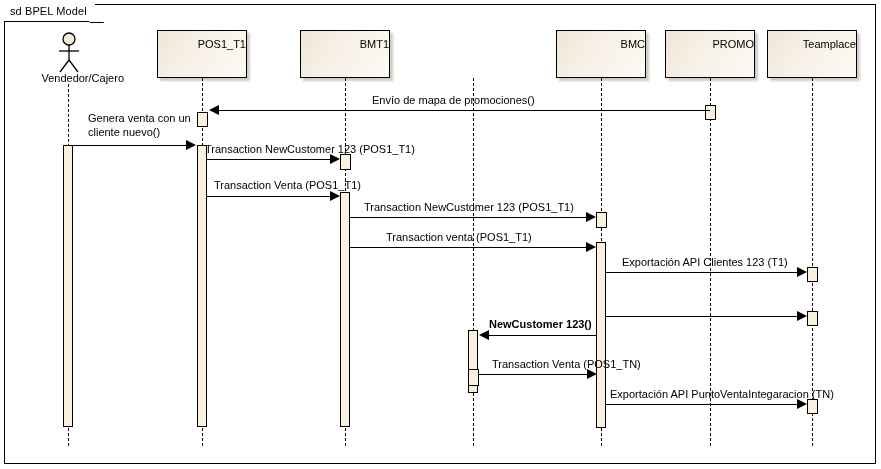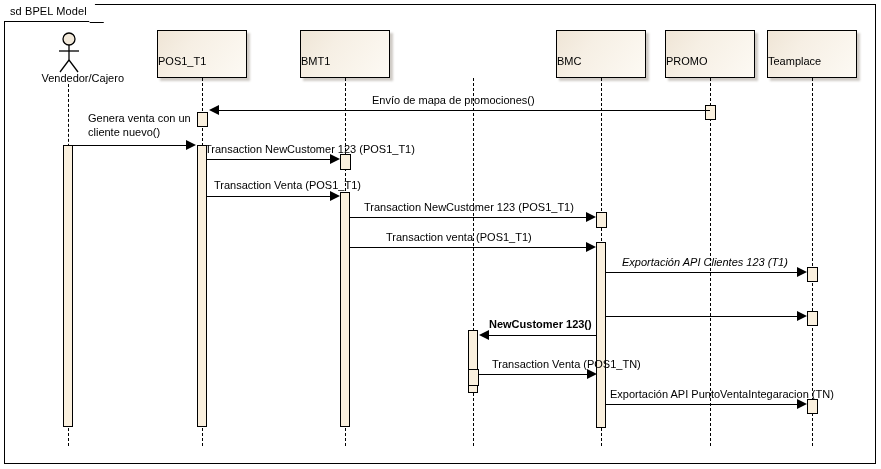--- a/index.html
+++ b/index.html
@@ -23,7 +23,7 @@
         border:1px solid #000;
         background:linear-gradient(125deg,#efe5d6 0%,#f6efe4 35%,#fdfaf4 100%);
         box-shadow:3px 3px 2px rgba(120,110,95,.35);}
-  .head span{display:block;text-align:left;margin-top:24px;font-size:11px;color:#000;}
+  .head span{display:block;text-align:right;margin-top:7px;font-size:11px;color:#000;}
 
   
   .actor{position:absolute;}

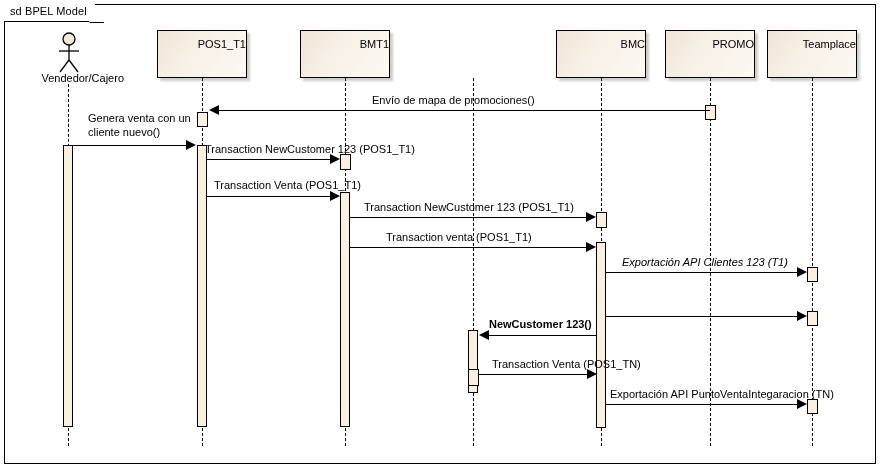--- a/index.html
+++ b/index.html
@@ -132,7 +132,7 @@
 
   <div class="msg" style="left:606px;top:272px;width:192px;"></div>
   <div class="arrow-r" style="left:797px;top:267px;"></div>
-  <div class="msg-label" style="left:622px;top:256px;font-style:italic;">Exportación API Clientes 123 (T1)</div>
+  <div class="msg-label" style="left:622px;top:256px;">Exportación API Clientes 123 (T1)</div>
 
   <div class="msg" style="left:606px;top:316px;width:192px;"></div>
   <div class="arrow-r" style="left:797px;top:311px;"></div>

